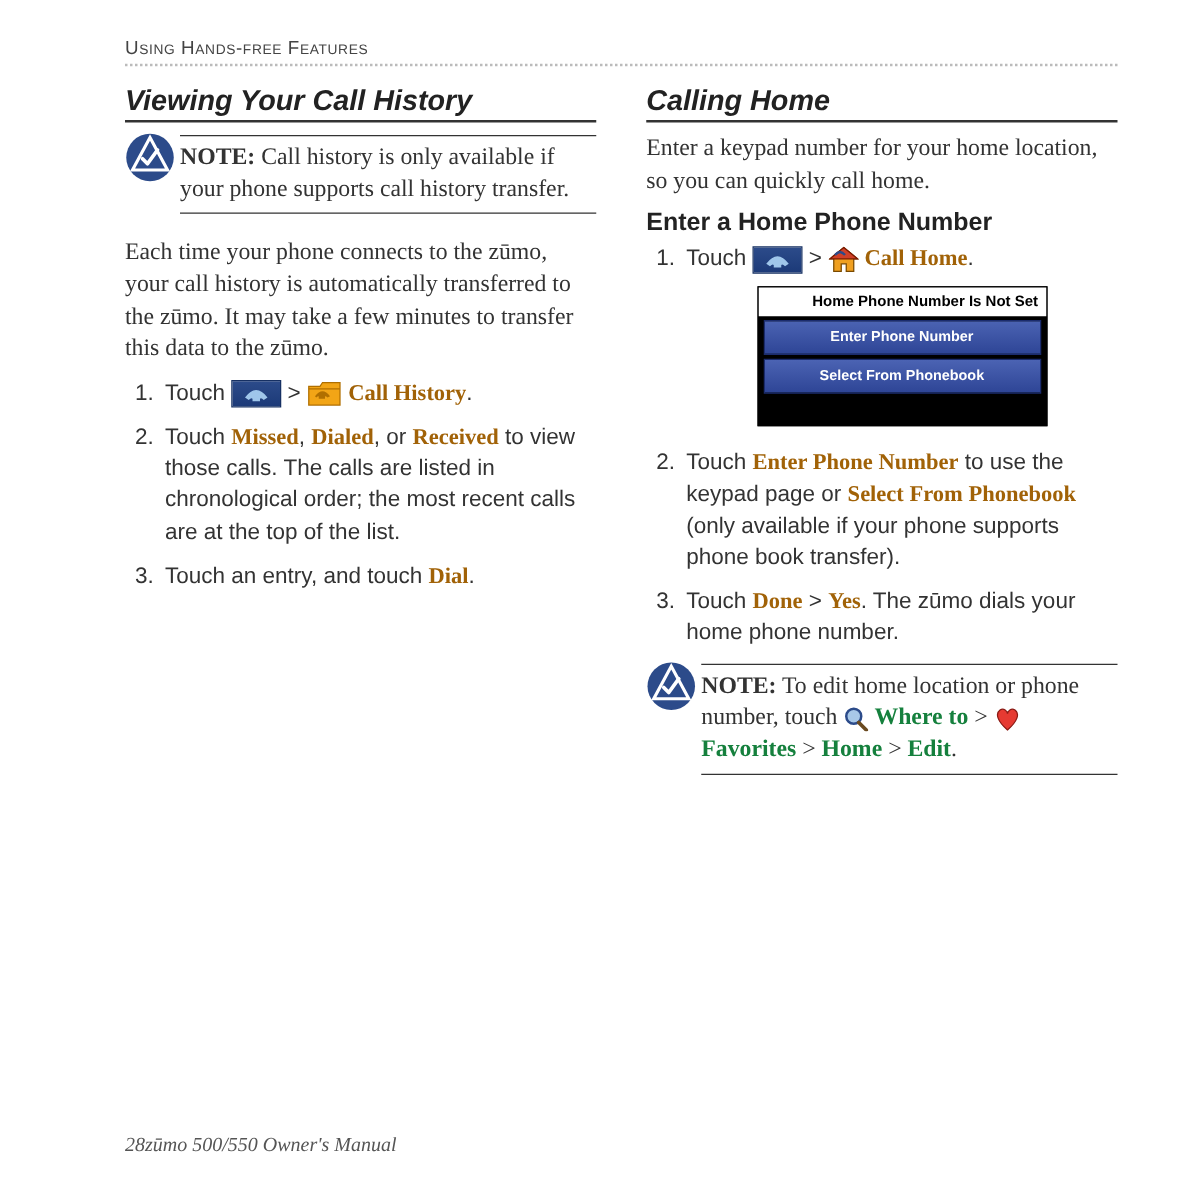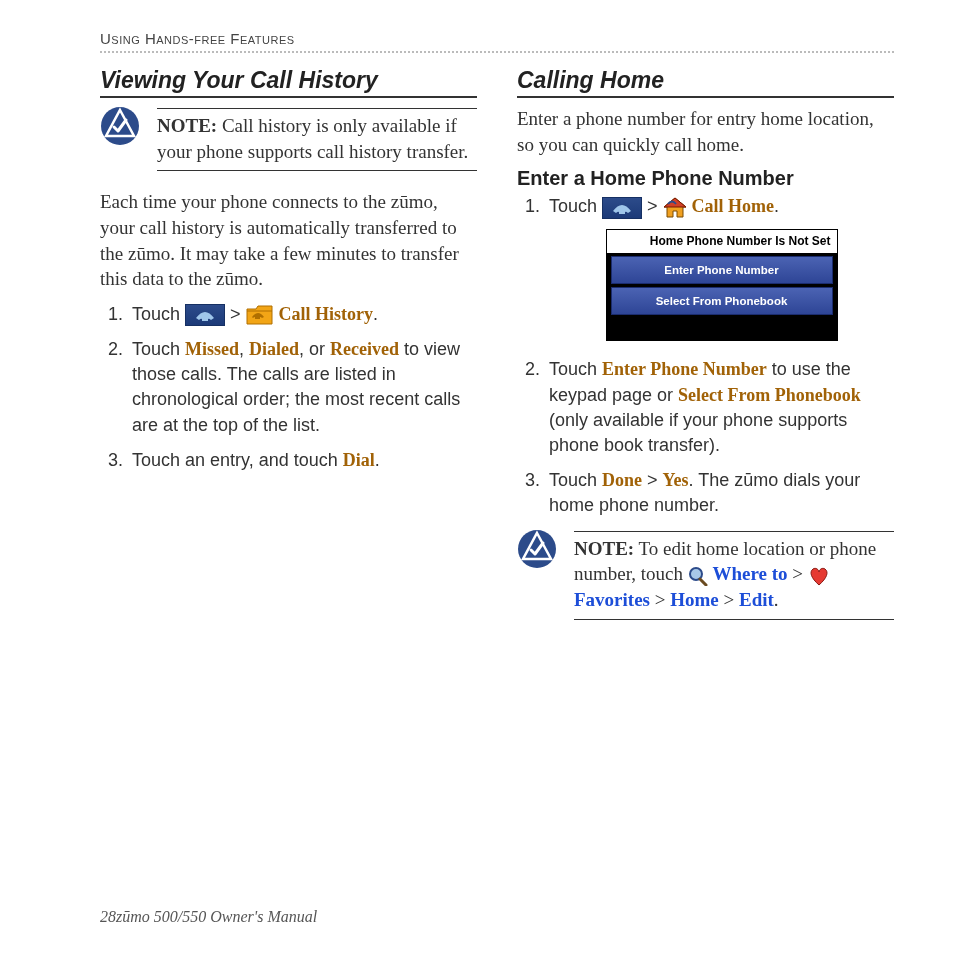--- a/index.html
+++ b/index.html
@@ -11,7 +11,7 @@
   h2.section { font-family: Arial, Helvetica, sans-serif; font-style: italic; font-weight: bold; font-size: 23px; color: #222; border-bottom: 2px solid #333; padding-bottom: 2px; margin-bottom: 8px; }
   h3.subsection { font-weight: bold; font-size: 20px; color: #222; margin: 6px 0 2px; }
   p { font-family: Georgia, "Times New Roman", serif; font-size: 19px; color: #333; line-height: 1.35; margin: 0 0 10px; }
-  .note-block { display: flex; gap: 17px; margin: 8px 0 14px; }
+  .note-block { display: flex; gap: 4px; margin: 8px 0 14px; }
   .note-block hr { border: none; border-top: 1px solid #333; margin: 2px 0 4px; }
   .note-text { font-family: Georgia, "Times New Roman", serif; font-size: 19px; color: #333; line-height: 1.35; }
   .note-label { font-weight: bold; }

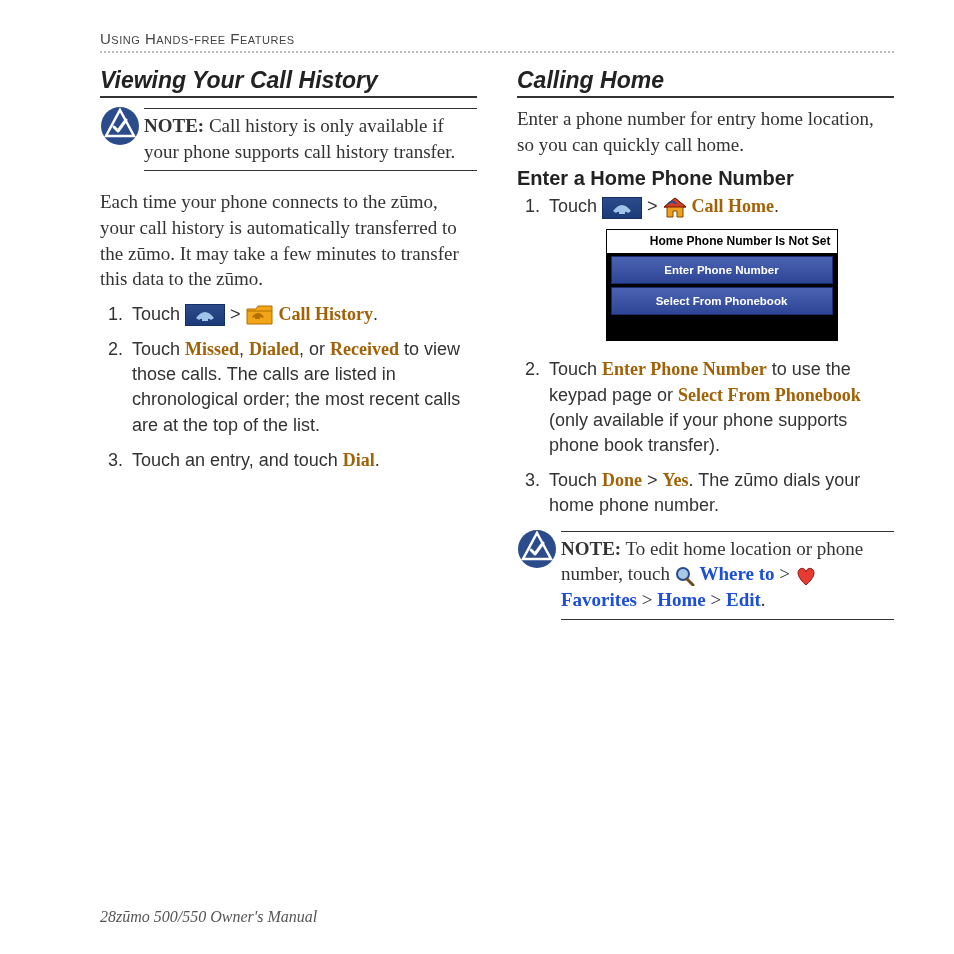--- a/index.html
+++ b/index.html
@@ -119,7 +119,7 @@
 
     <div class="col">
       <h2 class="section">Calling Home</h2>
-      <p>Enter a phone number for entry home location, so you can quickly call home.</p>
+      <p>Enter a keypad number for your home location, so you can quickly call home.</p>
       <h3 class="subsection">Enter a Home Phone Number</h3>
 
       <ol>

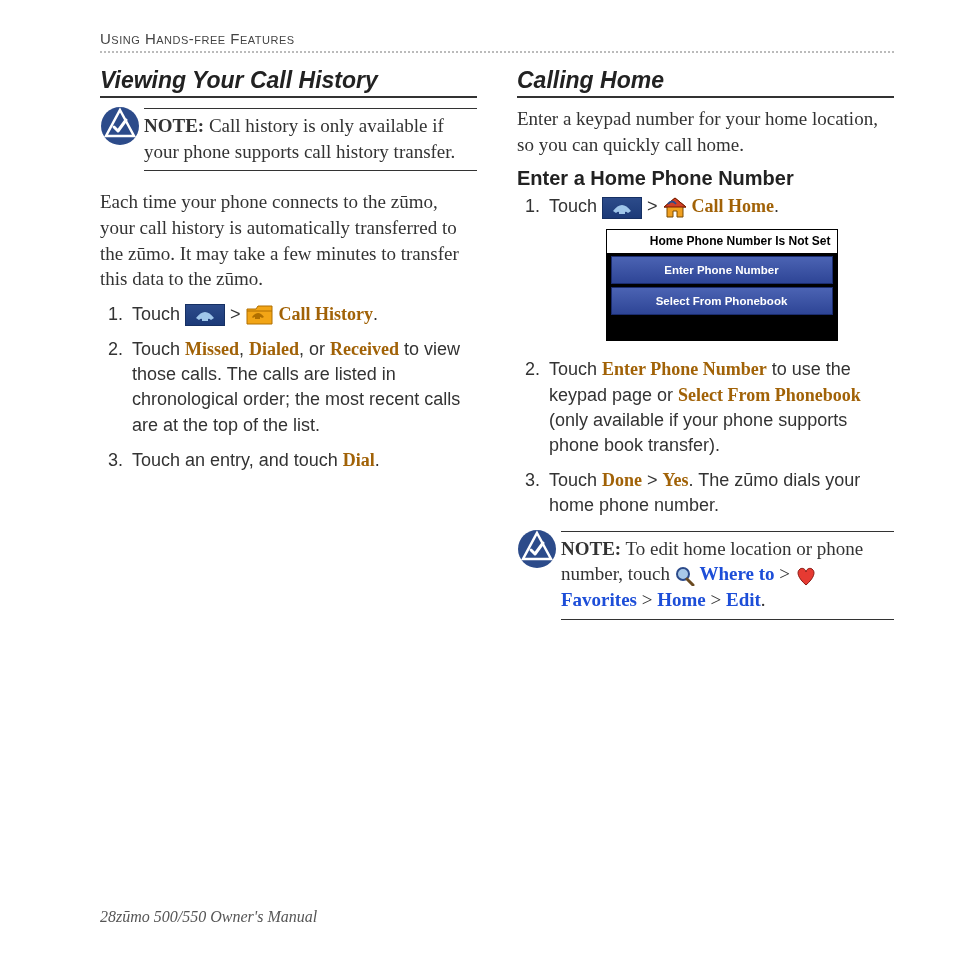--- a/index.html
+++ b/index.html
@@ -19,7 +19,7 @@
   ol { list-style: decimal; margin: 4px 0 10px 28px; font-size: 18px; color: #333; line-height: 1.4; }
   ol li { margin-bottom: 10px; padding-left: 4px; }
   .kw { color: #a16207; font-weight: bold; font-family: Liberation Serif, serif; }
-  .kw-serif { color: #1d4ed8; font-weight: bold; font-family: Georgia, "Times New Roman", serif; }
+  .kw-serif { color: #15803d; font-weight: bold; font-family: Georgia, "Times New Roman", serif; }
   .inline-icon { display: inline-block; vertical-align: middle; }
   .inline-icon svg { display: block; }
   .phone-icon { width: 40px; height: 22px; background: linear-gradient(#2c4b8a,#1c3a78); border: 1px solid #163063; display:inline-flex; align-items:center; justify-content:center; vertical-align: middle; }

